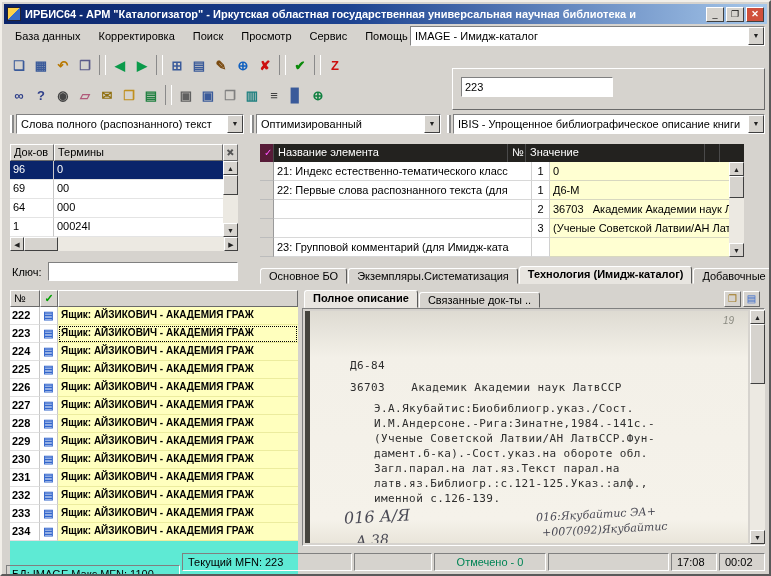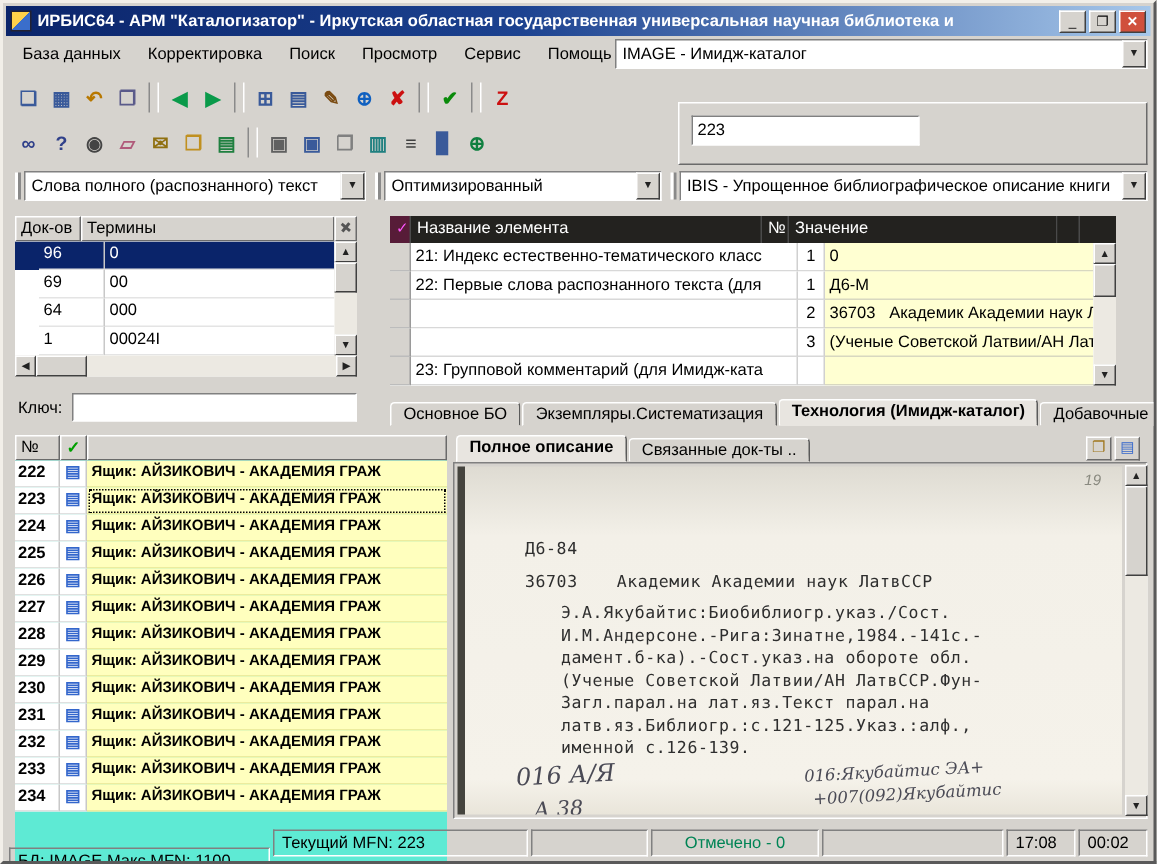--- a/index.html
+++ b/index.html
@@ -53,7 +53,7 @@
     border-color:#fff #6a6a6a #6a6a6a #fff;padding:1px 3px;overflow:hidden;white-space:nowrap;}
   #terms-body{position:absolute;left:0;top:17px;width:213px;height:76px;background:#fff;overflow:hidden;}
   .trow{display:flex;height:19px;}
-  .trow .c1{width:44px;padding:2px 3px;border-right:1px solid #c8c8c8;border-bottom:1px solid #e4e4e4;overflow:hidden;margin-left:16px;}
+  .trow .c1{width:44px;padding:2px 3px;border-right:1px solid #c8c8c8;border-bottom:1px solid #e4e4e4;overflow:hidden;}
   .trow .c2{flex:1;padding:2px 3px;border-bottom:1px solid #e4e4e4;overflow:hidden;}
   .trow.sel{background:#0a246a;color:#fff;}
   .pin{display:inline-block;transform:rotate(40deg);color:#555;font-size:10px;}

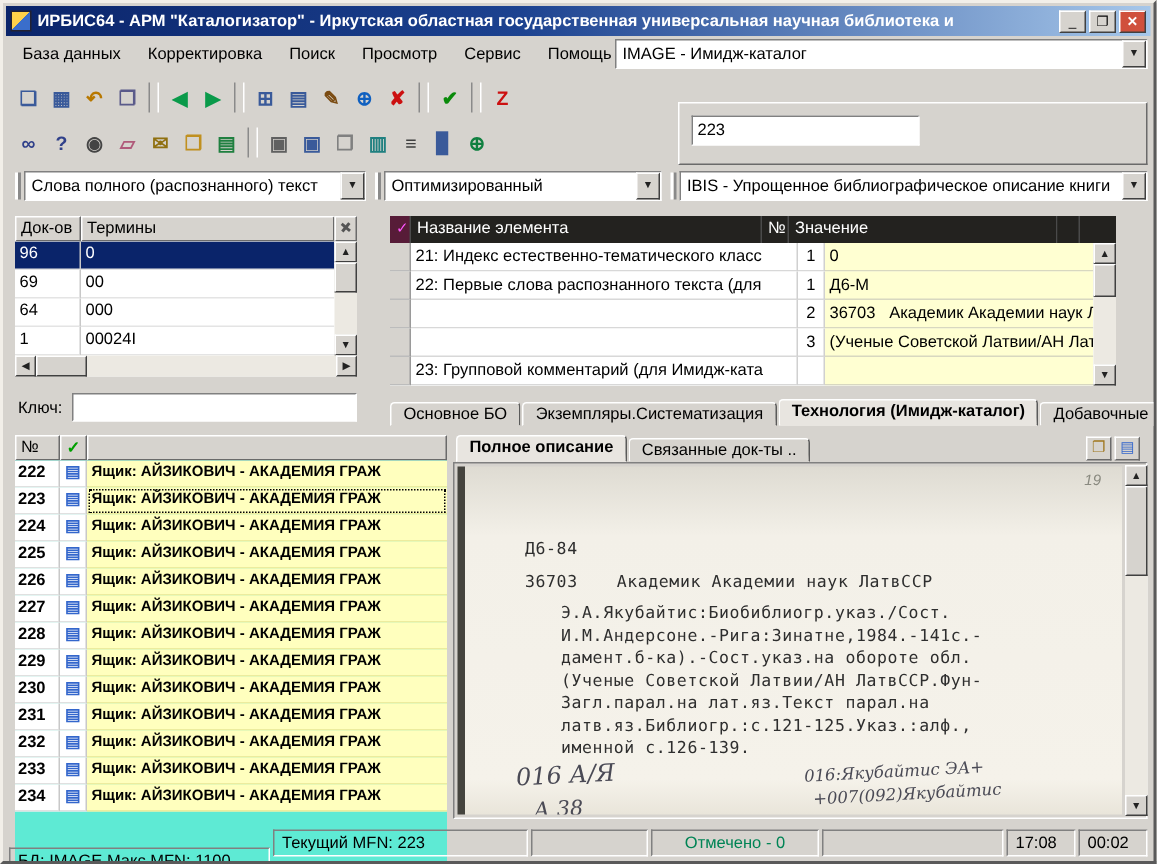--- a/index.html
+++ b/index.html
@@ -390,8 +390,8 @@
       <div id="card-lines" class="card-typed">
           <div class="card-line">Э.А.Якубайтис:Биобиблиогр.указ./Сост.</div>
           <div class="card-line">И.М.Андерсоне.-Рига:Зинатне,1984.-141с.-</div>
+          <div class="card-line">(Ученые Советской Латвии/АН ЛатвССР.Фун-</div>
           <div class="card-line">дамент.б-ка).-Сост.указ.на обороте обл.</div>
-          <div class="card-line">(Ученые Советской Латвии/АН ЛатвССР.Фун-</div>
           <div class="card-line">Загл.парал.на лат.яз.Текст парал.на</div>
           <div class="card-line">латв.яз.Библиогр.:с.121-125.Указ.:алф.,</div>
           <div class="card-line">именной с.126-139.</div>

